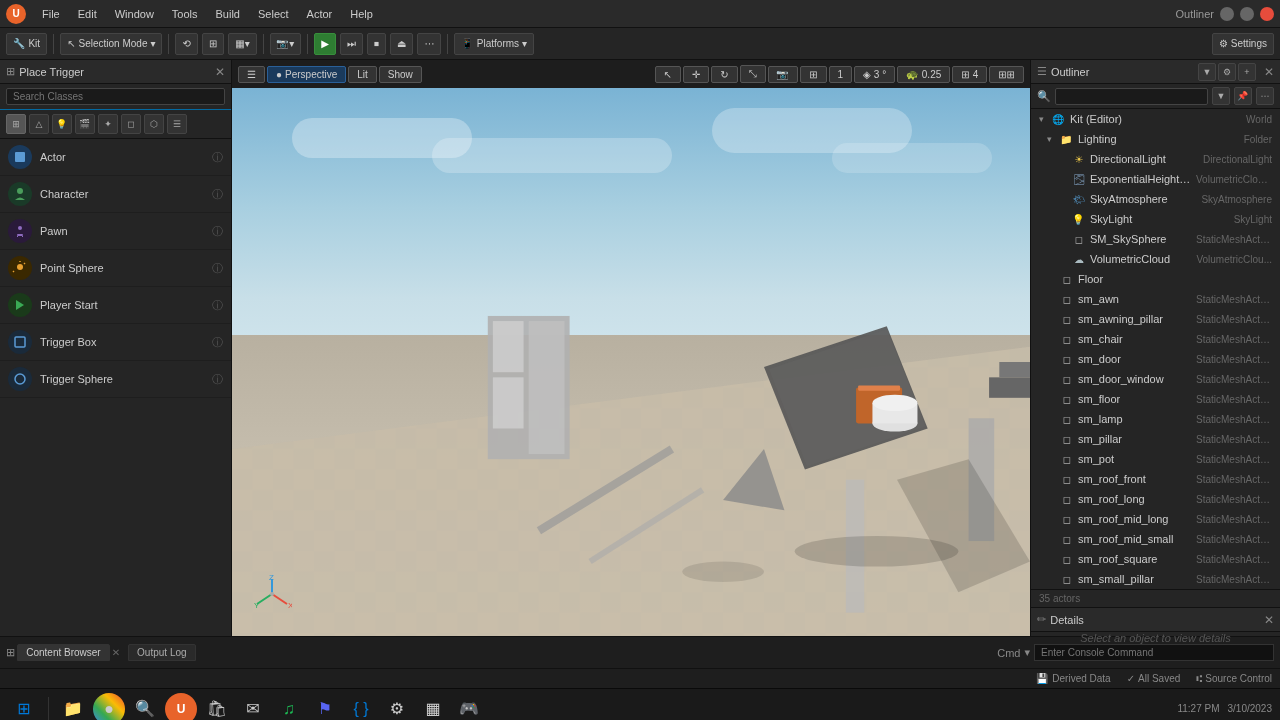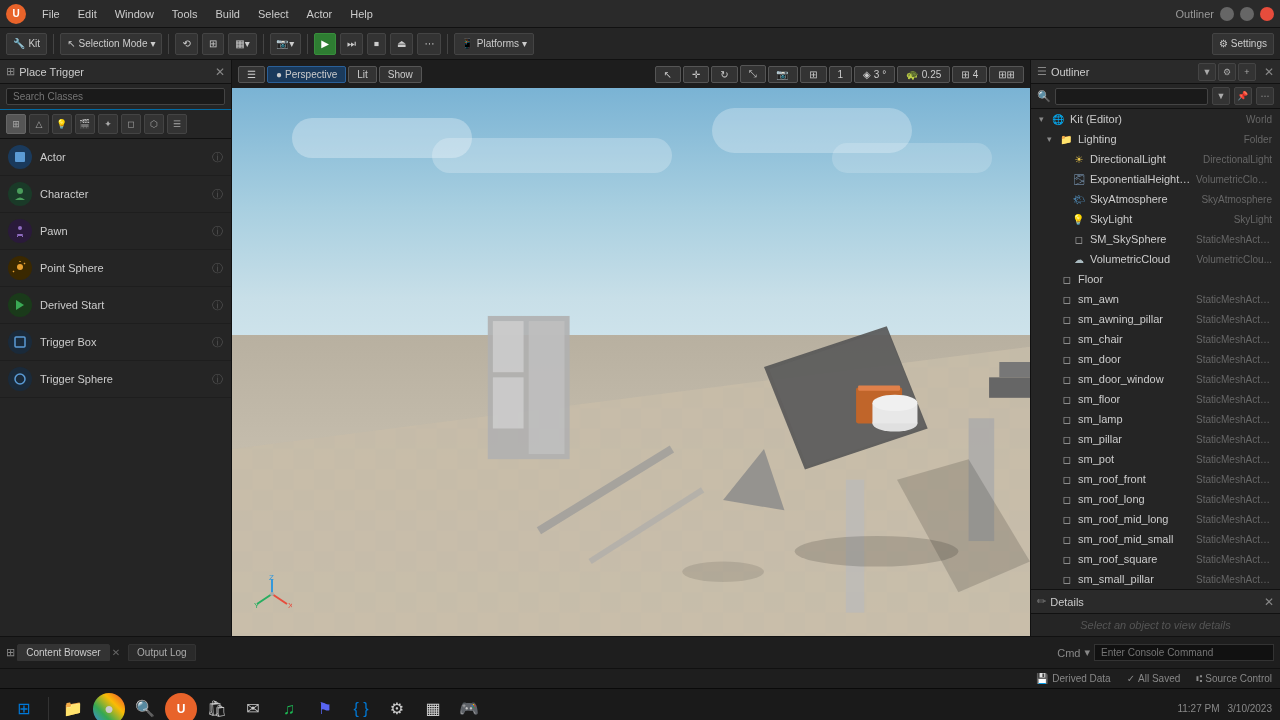--- a/index.html
+++ b/index.html
@@ -224,7 +224,7 @@
               <path d="M4 3 L12 8 L4 13 Z"></path>
             </svg>
         </div>
-        <span class="actor-name">Derived Start</span>
+        <span class="actor-name">Player Start</span>
         <span class="actor-info">ⓘ</span>
       </div>
       <div class="actor-item">

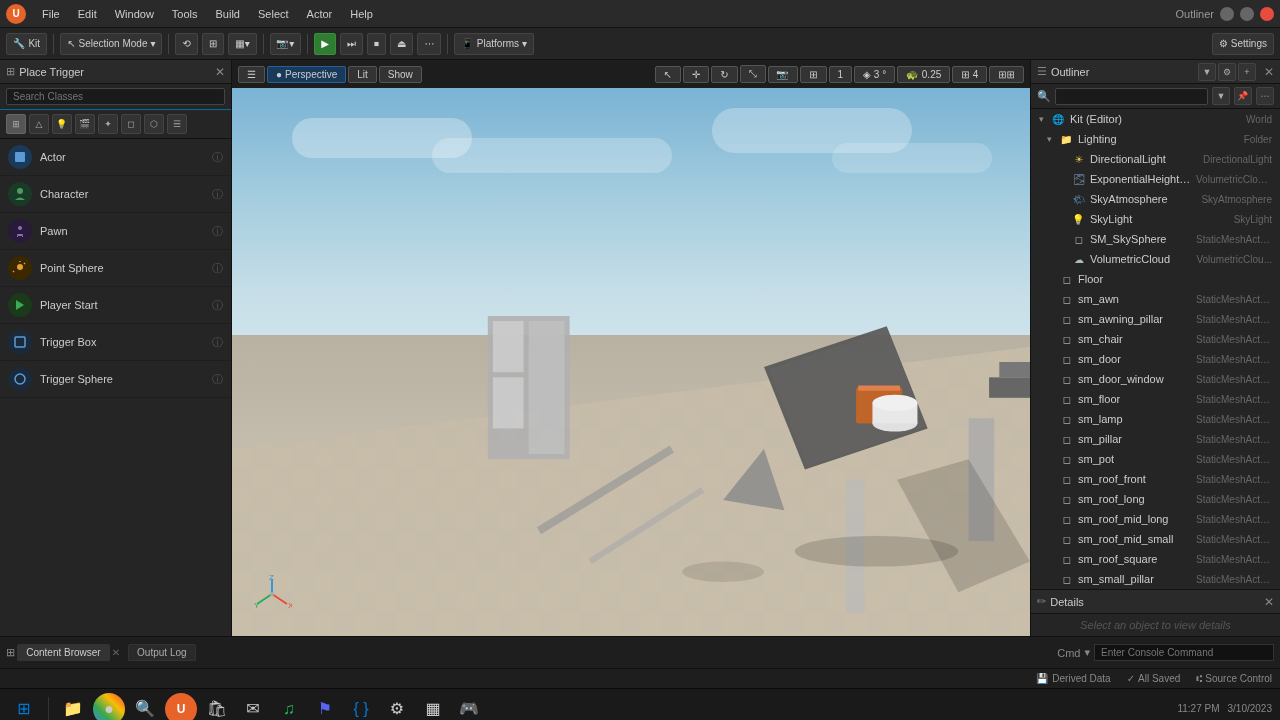--- a/index.html
+++ b/index.html
@@ -604,6 +604,7 @@
             </div>
           </div>
       </div>
+      <div class="outliner-count">35 actors</div>
     </div>
 
     <div class="details-panel">

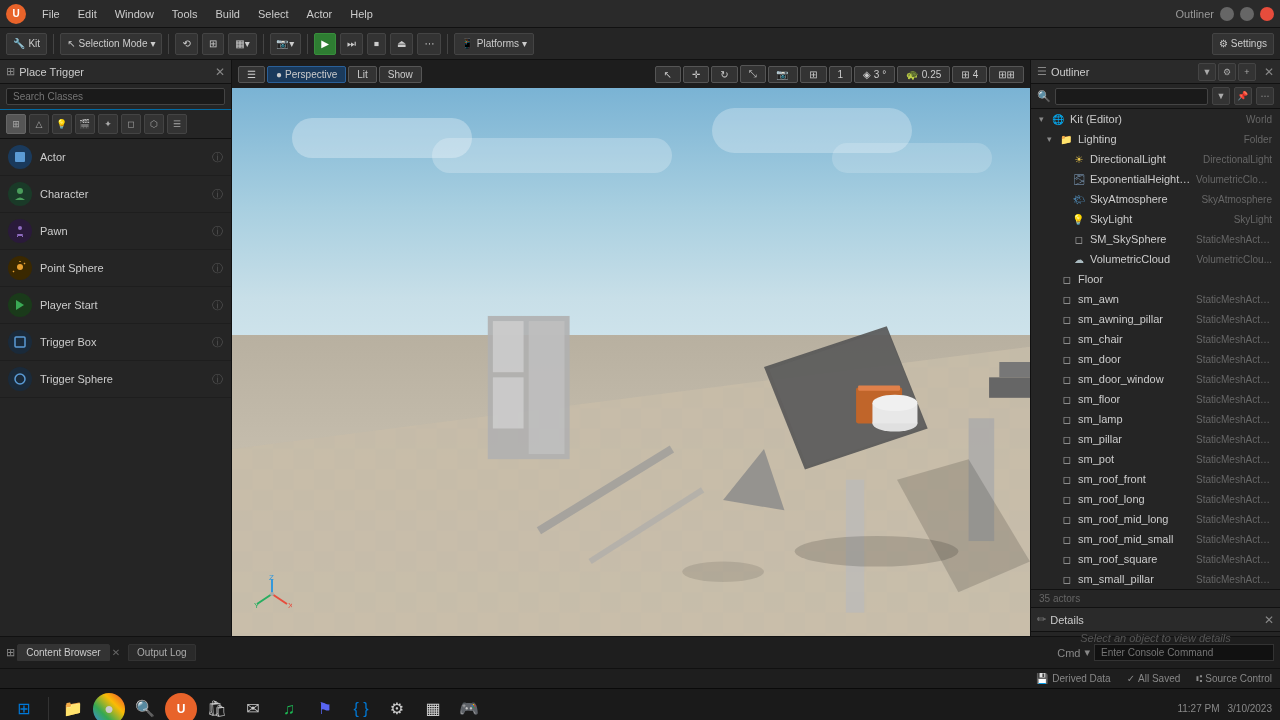--- a/index.html
+++ b/index.html
@@ -633,7 +633,7 @@
   <div style="margin-left:auto;display:flex;align-items:center;gap:4px;">
     <span style="color:#888;">Cmd</span>
     <span style="color:#888;cursor:pointer;">▾</span>
-    <input type="text" class="console-input" style="width: 180px;" placeholder="Enter Console Command">
+    <input type="text" class="console-input" style="width: 240px;" placeholder="Enter Console Command">
   </div>
 </div>
 

